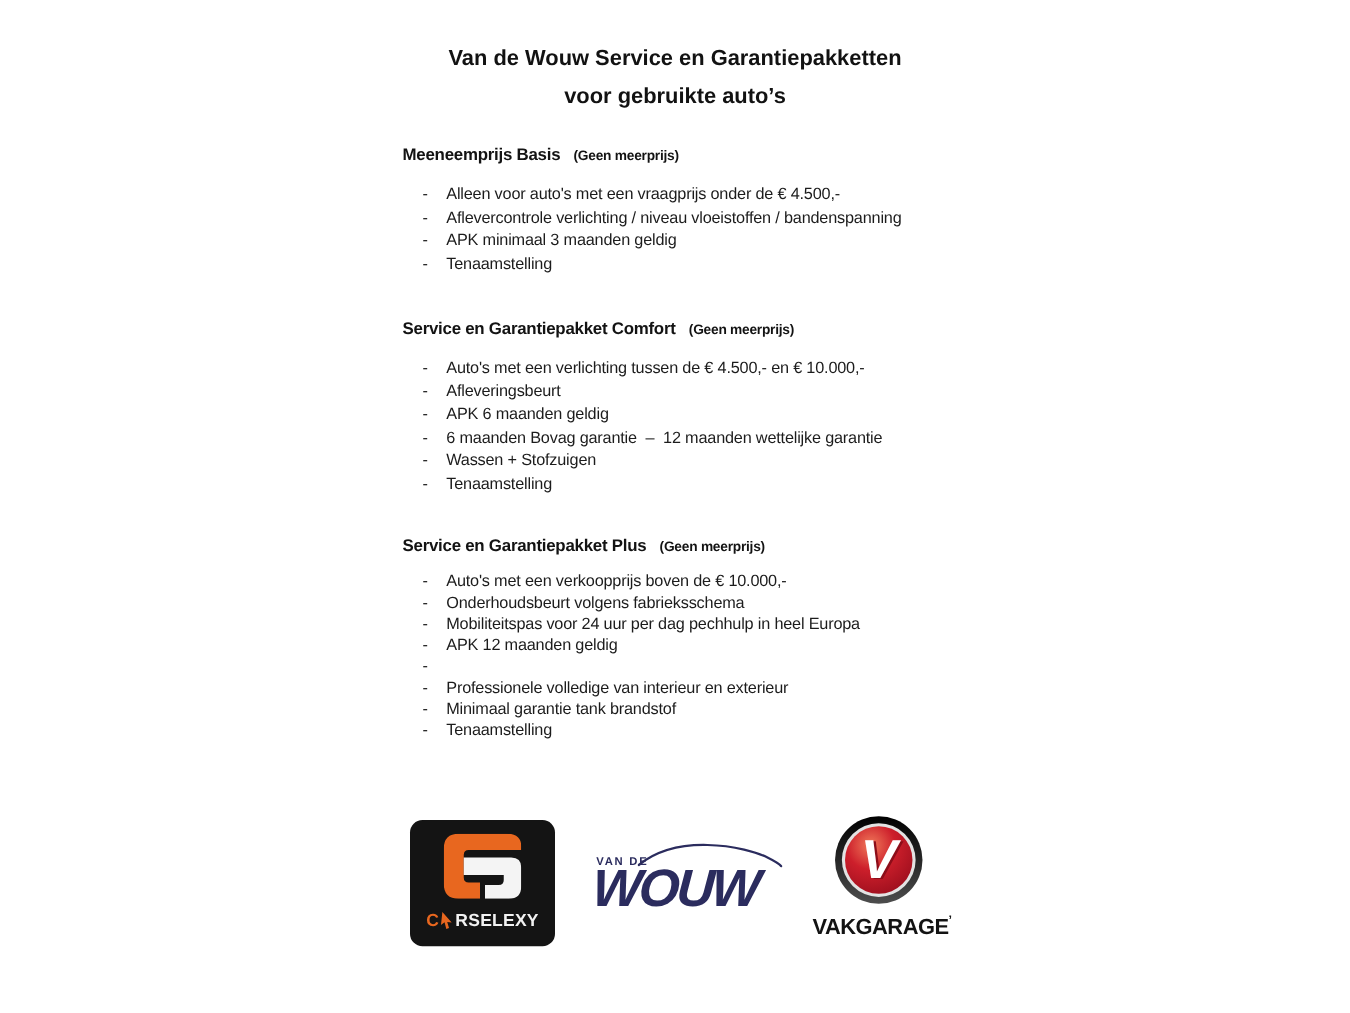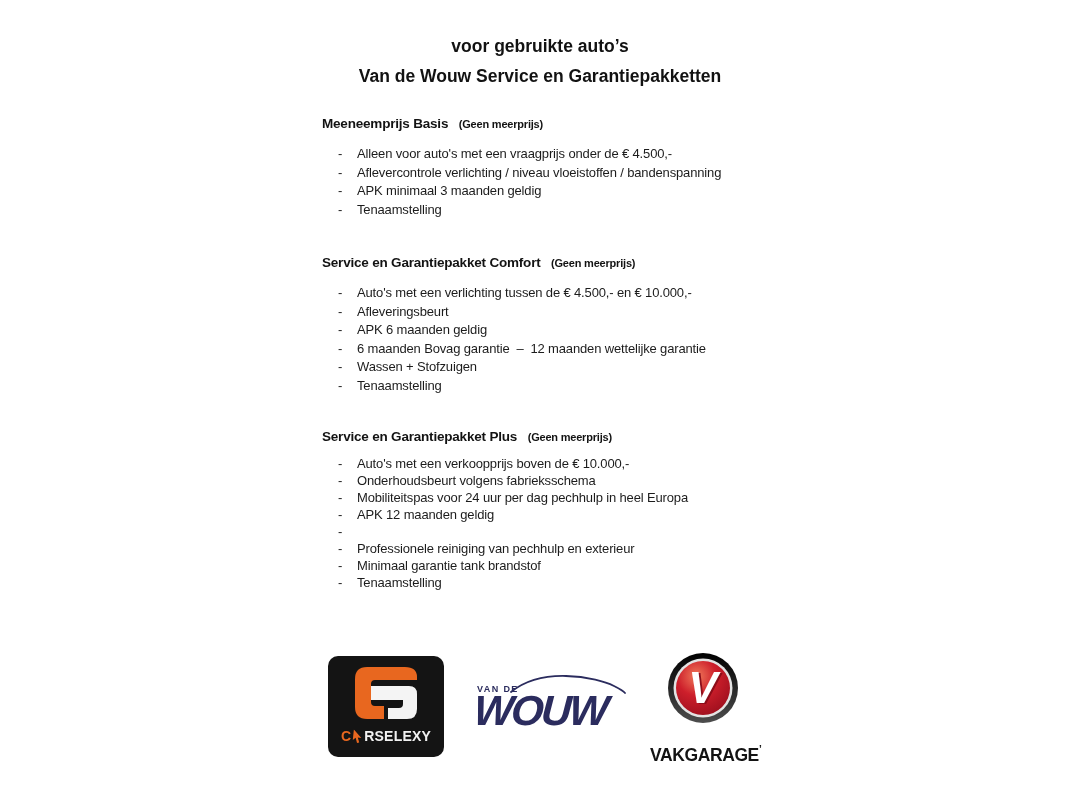--- a/index.html
+++ b/index.html
@@ -59,8 +59,8 @@
 <div class="page">
 
   <div class="doc-title">
+    <div>Van de Wouw Service en Garantiepakketten</div>
     <div>voor gebruikte auto’s</div>
-    <div>Van de Wouw Service en Garantiepakketten</div>
   </div>
 
   <section class="pkg pkg-basis">

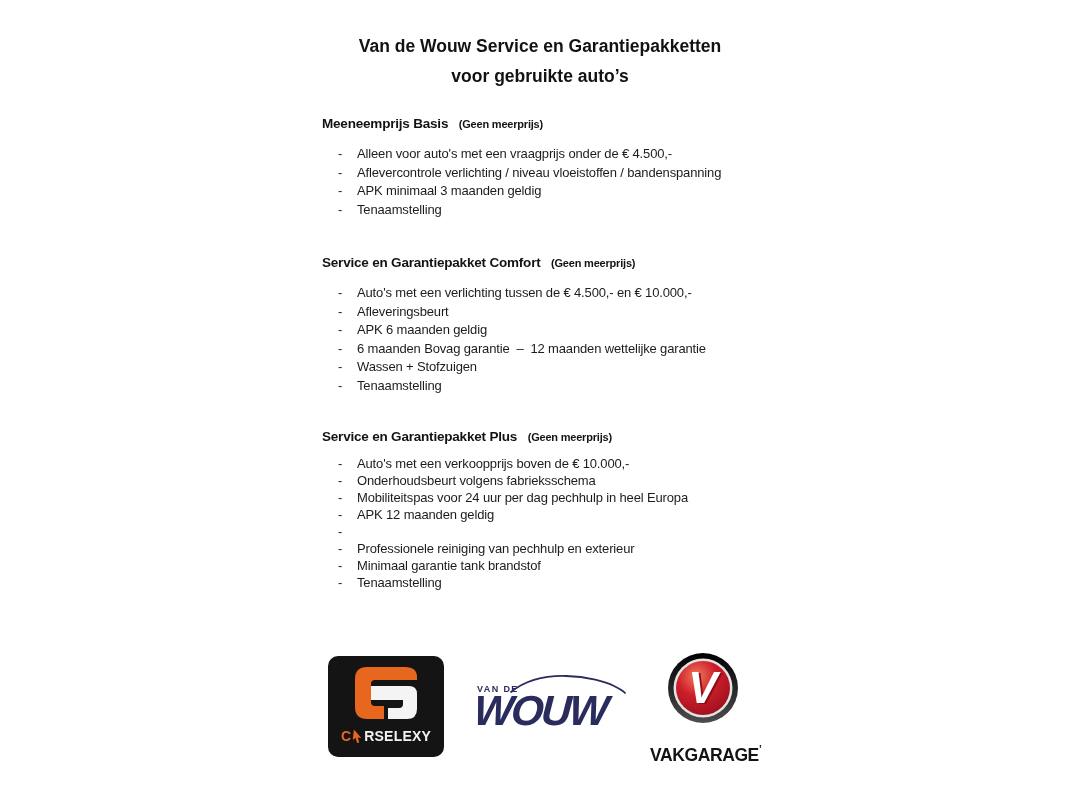--- a/index.html
+++ b/index.html
@@ -148,7 +148,7 @@
         </div>
         <div class="bullet">
           <span class="dash">-</span>
-          <span class="btxt">Professionele reiniging van pechhulp en exterieur</span>
+          <span class="btxt">Professionele volledige van interieur en exterieur</span>
         </div>
         <div class="bullet">
           <span class="dash">-</span>

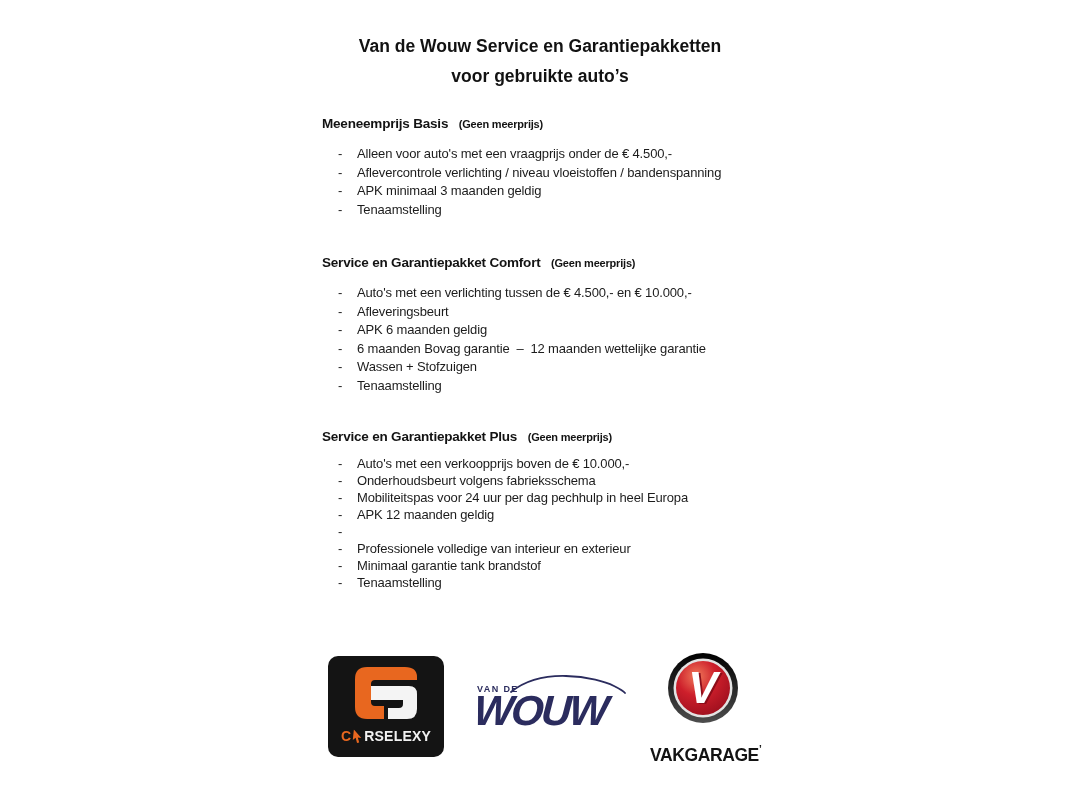--- a/index.html
+++ b/index.html
@@ -48,7 +48,7 @@
   .logo-vak{position:absolute;left:650px;top:652px;width:106px;height:104px;text-align:center;}
   .vak-badge{display:block;margin:0 auto;}
   .vak-label{
-    margin-top:16px;font-size:17.5px;font-weight:bold;letter-spacing:-0.4px;color:#131313;line-height:19px;
+    margin-top:3px;font-size:17.5px;font-weight:bold;letter-spacing:-0.4px;color:#131313;line-height:19px;
     white-space:nowrap;
   }
   .vak-tick{font-size:10px;vertical-align:8px;}

